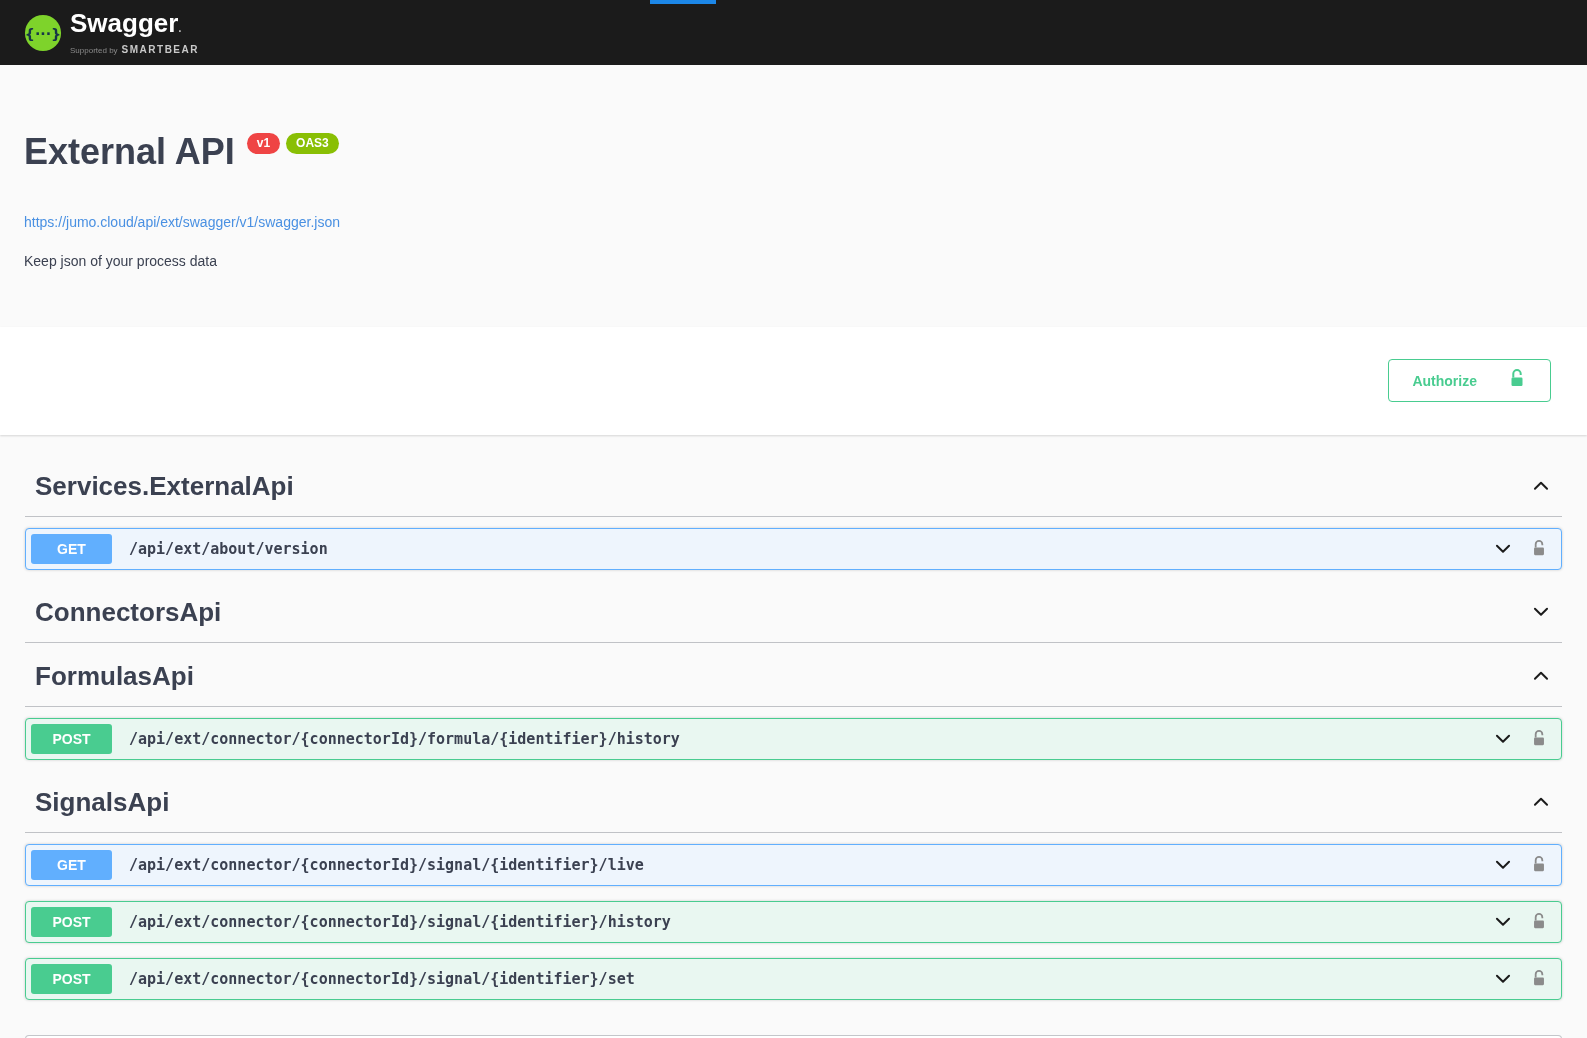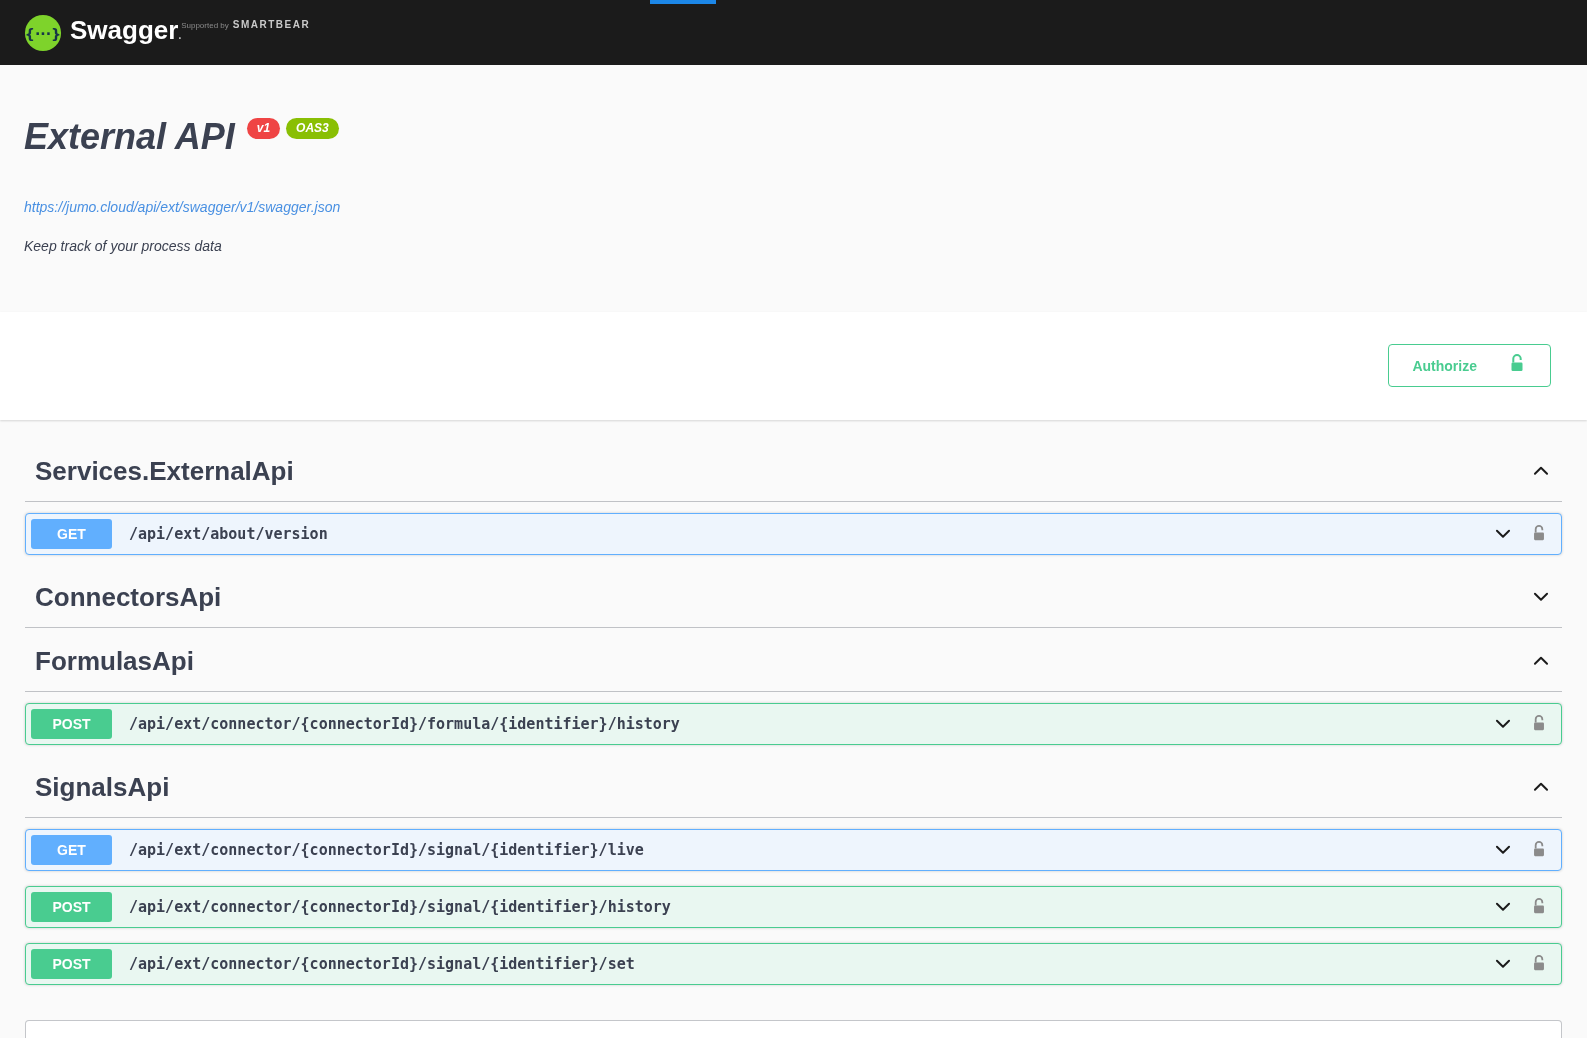--- a/index.html
+++ b/index.html
@@ -23,7 +23,7 @@
   }
   .logo { display: flex; align-items: center; text-decoration: none; cursor: pointer; }
   .logo-mark { width: 38px; height: 38px; margin-right: 8px; flex: 0 0 auto; }
-  .logo-text-col { display: flex; flex-direction: row; }
+  .logo-text-col { display: flex; flex-direction: column; }
   .logo-title { color: #ffffff; font-size: 26px; font-weight: bold; line-height: 26px; letter-spacing: 0; }
   .logo-tm { font-size: 10px; color: #cfcfcf; vertical-align: baseline; }
   .supported-by { margin-top: 2px; font-size: 8px; color: #8a8a8a; display: flex; align-items: baseline; gap: 4px; }

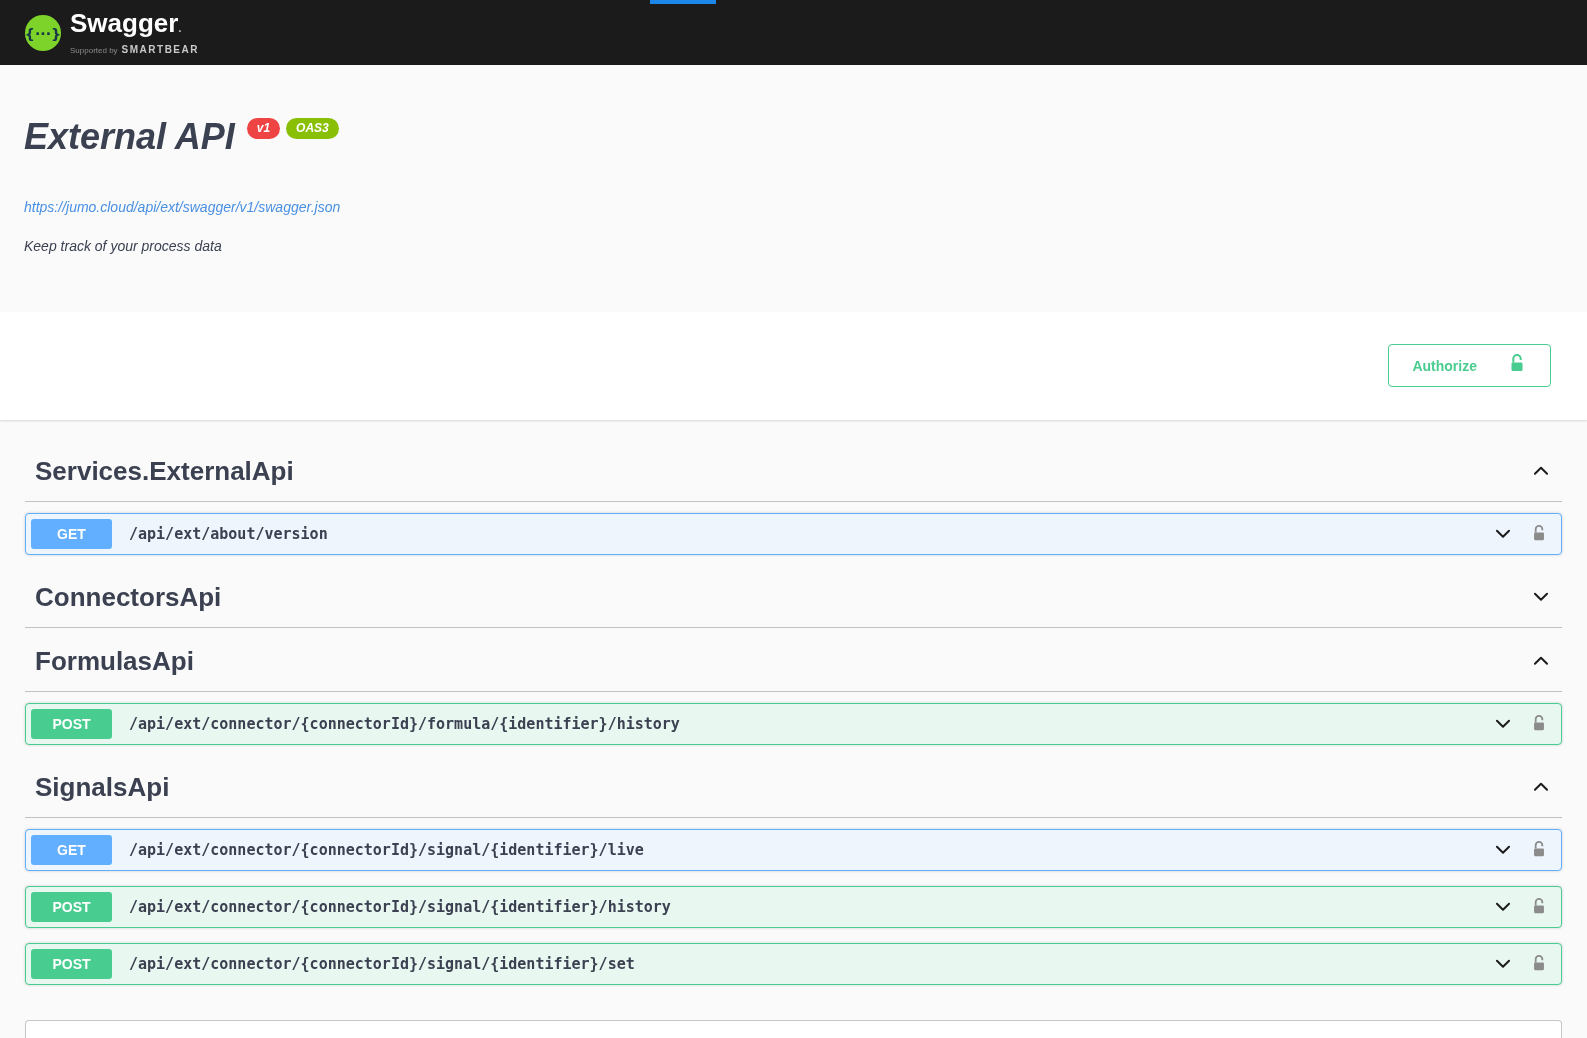--- a/index.html
+++ b/index.html
@@ -41,7 +41,7 @@
   .definition-select .select-caret { position: absolute; right: 10px; top: 8px; }
 
   
-  .info-section { padding: 27px 25px 58px 24px; background: #fafafa; font-style: italic; }
+  .info-section { padding: 42px 25px 58px 24px; background: #fafafa; }
   .api-title { font-size: 36px; font-weight: bold; color: #3b4151; line-height: 42px; display: flex; align-items: flex-start; }
   .title-badges { display: flex; gap: 6px; margin-left: 12px; margin-top: 2px; }
   .badge-pill { font-size: 12px; font-weight: bold; color: #ffffff; padding: 3px 10px; border-radius: 57px; line-height: 15px; }

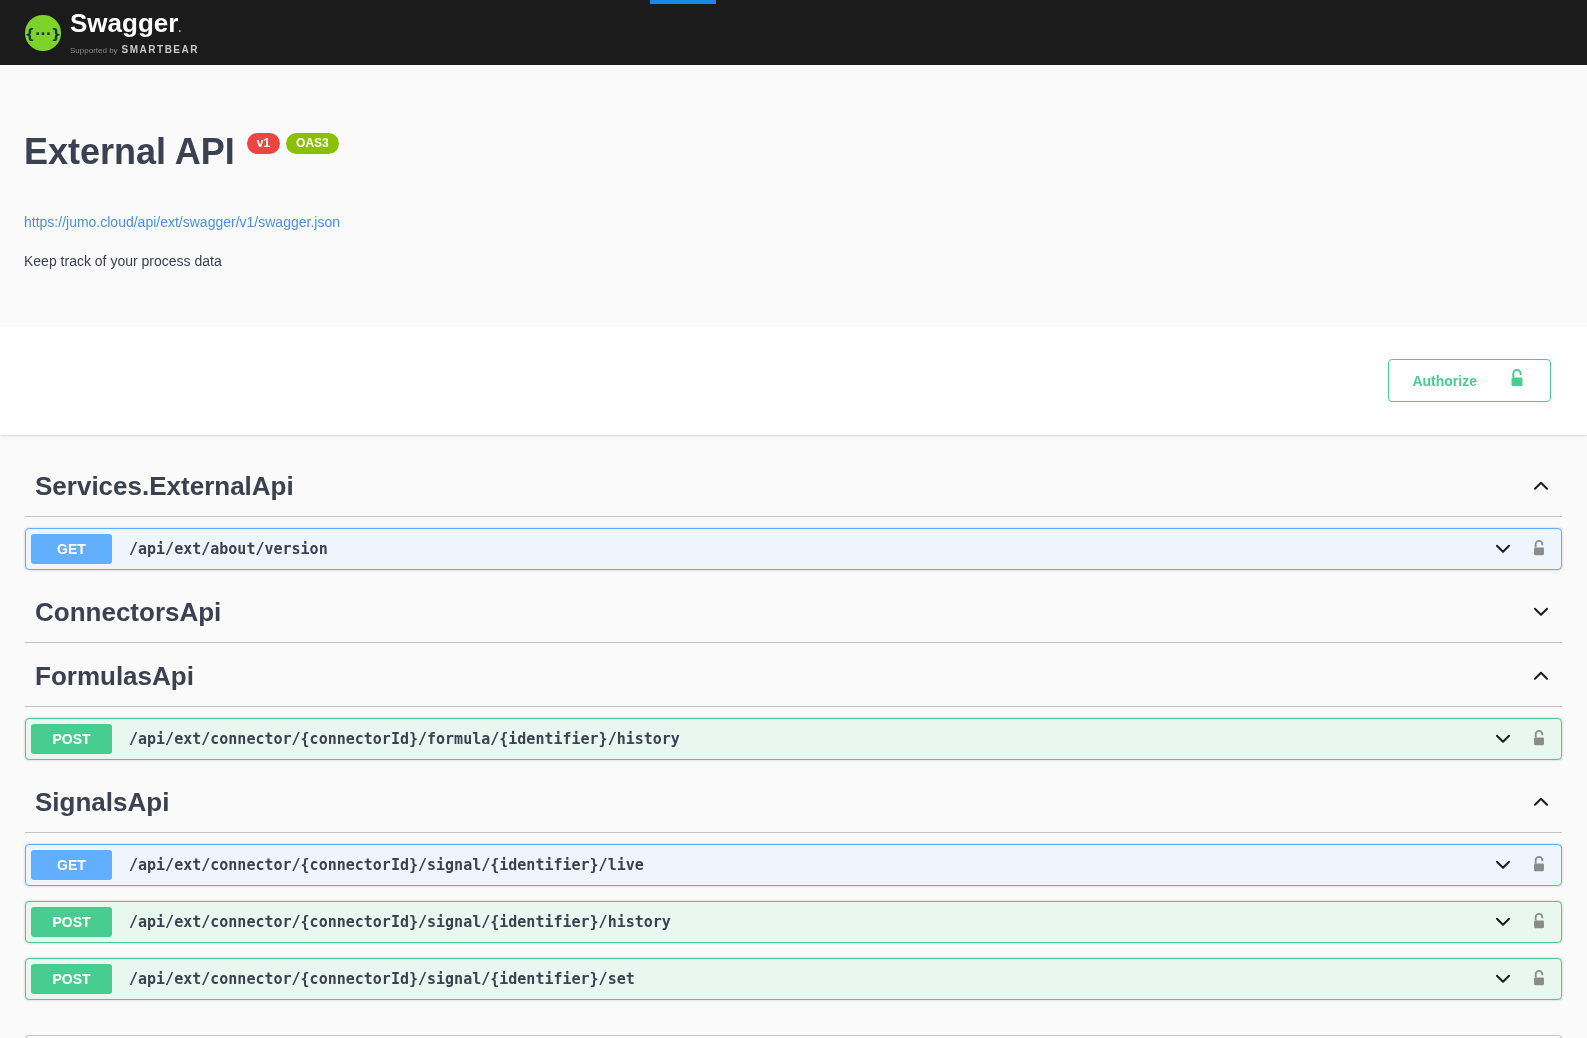--- a/index.html
+++ b/index.html
@@ -144,7 +144,7 @@
     </span>
   </h1>
   <a class="spec-link">https://jumo.cloud/api/ext/swagger/v1/swagger.json</a>
-  <div class="api-description">Keep track of your process data</div>
+  <div class="api-description">Keep json of your process data</div>
 </section>
 
 <section class="scheme-container">

